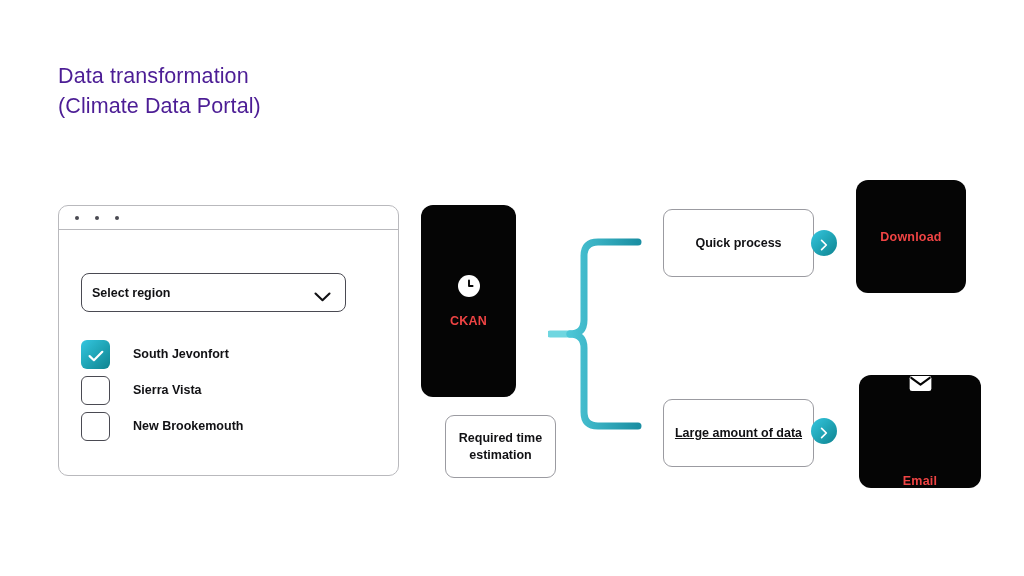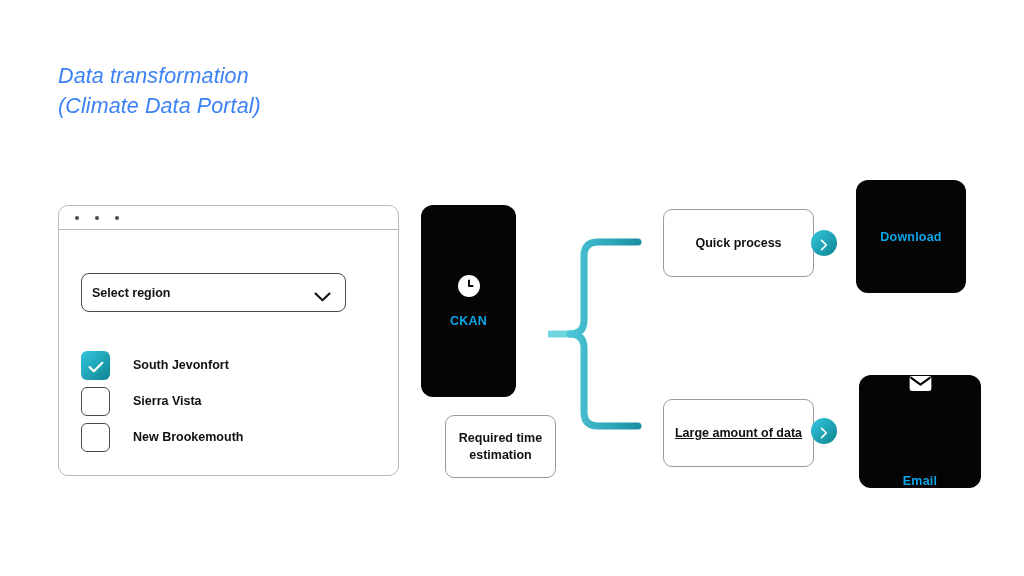--- a/index.html
+++ b/index.html
@@ -26,10 +26,9 @@
     position: absolute;
     left: 58px;
     top: 61px;
-    font-style: italic;
     font-size: 21.5px;
     line-height: 30px;
-    color: #3b82f6;
+    color: #4c1d95;
     letter-spacing: 0.1px;
     white-space: pre;
   }

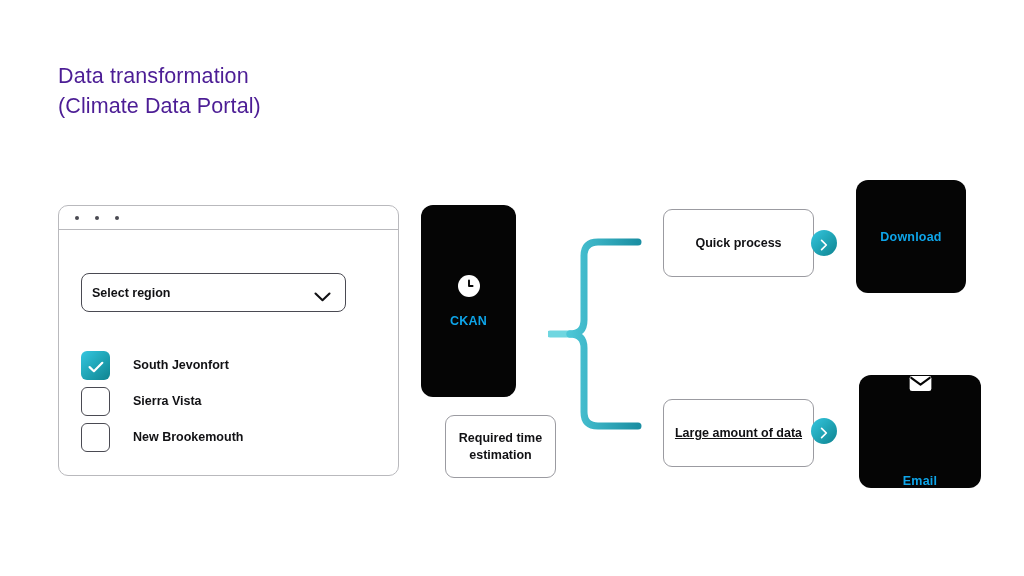--- a/index.html
+++ b/index.html
@@ -146,7 +146,7 @@
     flex-direction: column;
     align-items: center;
     justify-content: center;
-    color: #0ea5e9;
+    color: #ef4444;
   }
   .card-dark .card-label {
     font-size: 12.5px;

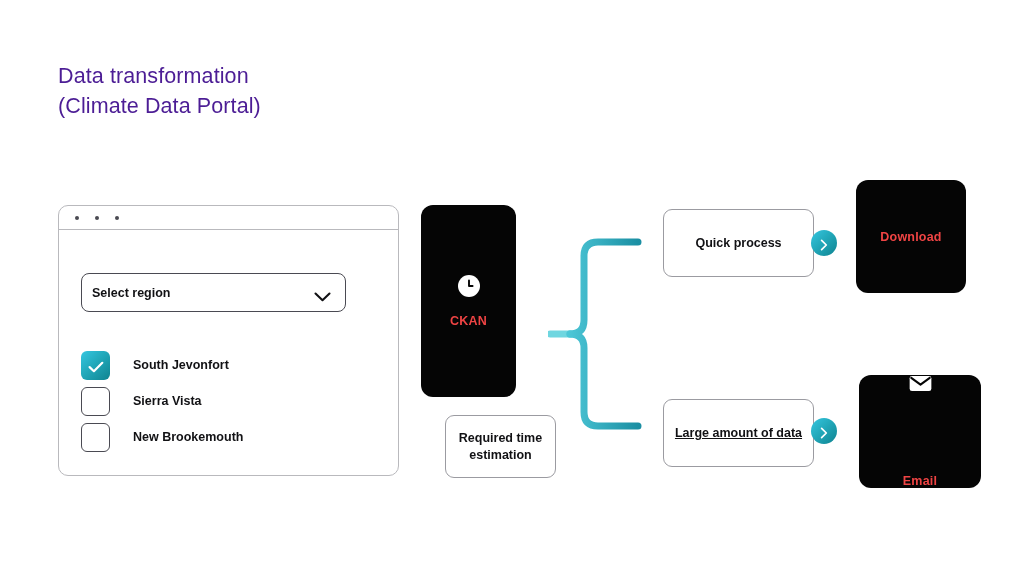--- a/index.html
+++ b/index.html
@@ -103,7 +103,7 @@
   .check-list {
     position: absolute;
     left: 22px;
-    top: 117px;
+    top: 106px;
   }
   .check-row {
     display: flex;

